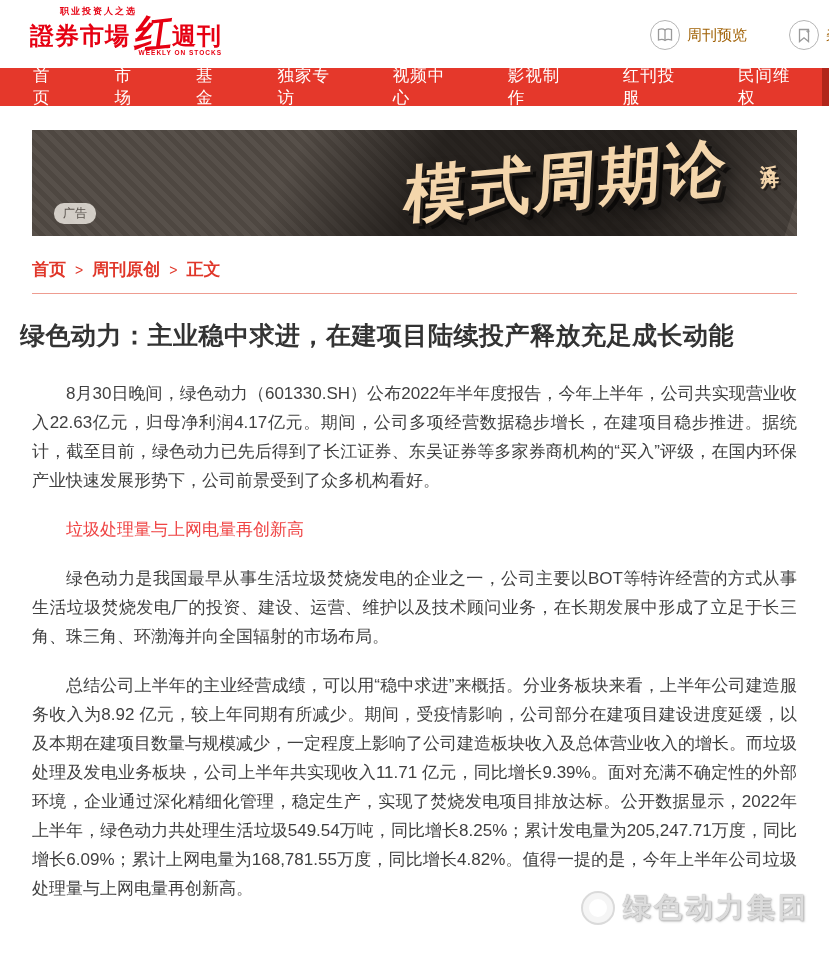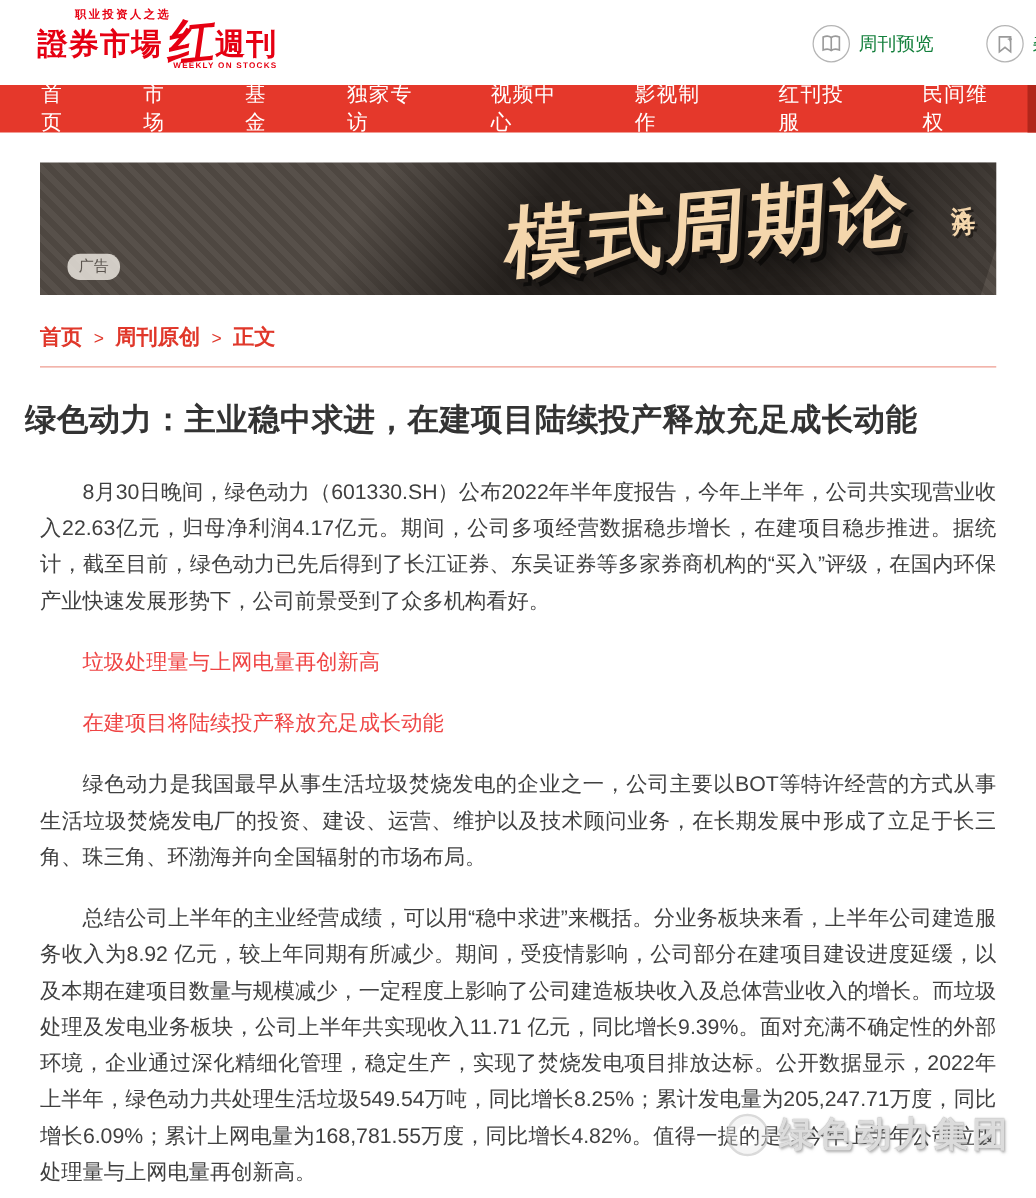--- a/index.html
+++ b/index.html
@@ -22,7 +22,7 @@
   .logo-red { font-size: 38px; font-weight: 900; font-style: italic; line-height: 0.8; margin: 0 2px; transform: rotate(-6deg); font-family: "DejaVu Serif", serif; }
   .logo-sub { font-size: 6.5px; font-weight: 700; letter-spacing: 1px; text-align: right; margin: 2px 0 0 58px; }
   .topbar-actions { position: absolute; top: 20px; left: 650px; display: flex; gap: 42px; white-space: nowrap; }
-  .action { display: flex; align-items: center; gap: 7px; color: #15803d; font-size: 15px; cursor: pointer; }
+  .action { display: flex; align-items: center; gap: 7px; color: #a16207; font-size: 15px; cursor: pointer; }
   .action-circle { width: 30px; height: 30px; border: 1px solid #b5b5b5; border-radius: 50%; display: flex; align-items: center; justify-content: center; color: #9a9a9a; }
 
   

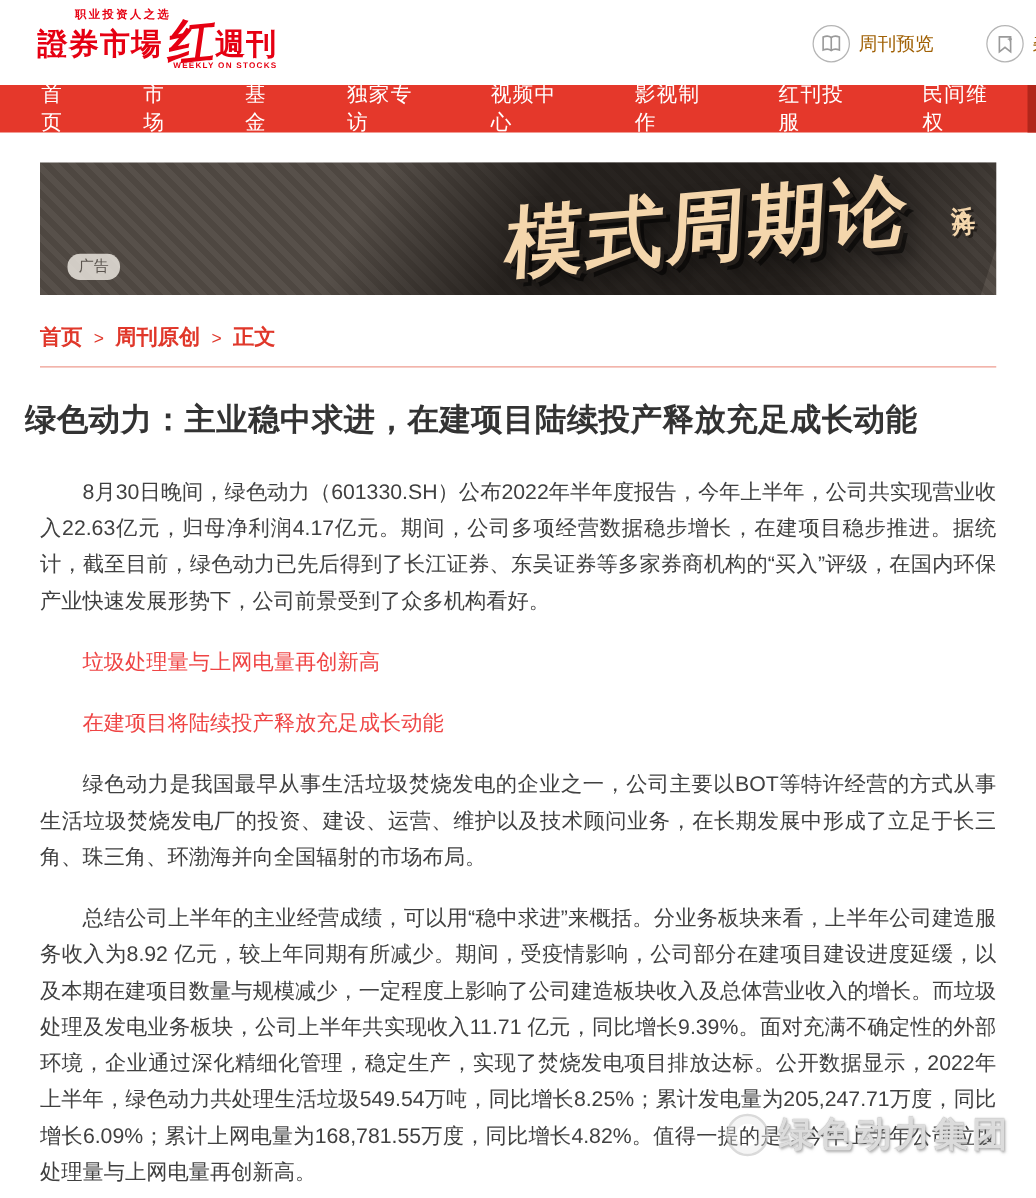--- a/index.html
+++ b/index.html
@@ -182,7 +182,6 @@
   <div class="article-body">
     <p>8月30日晚间，绿色动力（601330.SH）公布2022年半年度报告，今年上半年，公司共实现营业收入22.63亿元，归母净利润4.17亿元。期间，公司多项经营数据稳步增长，在建项目稳步推进。据统计，截至目前，绿色动力已先后得到了长江证券、东吴证券等多家券商机构的“买入”评级，在国内环保产业快速发展形势下，公司前景受到了众多机构看好。</p>
     <div class="subhead">垃圾处理量与上网电量再创新高</div>
-    <div class="subhead">在建项目将陆续投产释放充足成长动能</div>
     <p>绿色动力是我国最早从事生活垃圾焚烧发电的企业之一，公司主要以BOT等特许经营的方式从事生活垃圾焚烧发电厂的投资、建设、运营、维护以及技术顾问业务，在长期发展中形成了立足于长三角、珠三角、环渤海并向全国辐射的市场布局。</p>
     <p>总结公司上半年的主业经营成绩，可以用“稳中求进”来概括。分业务板块来看，上半年公司建造服务收入为8.92 亿元，较上年同期有所减少。期间，受疫情影响，公司部分在建项目建设进度延缓，以及本期在建项目数量与规模减少，一定程度上影响了公司建造板块收入及总体营业收入的增长。而垃圾处理及发电业务板块，公司上半年共实现收入11.71 亿元，同比增长9.39%。面对充满不确定性的外部环境，企业通过深化精细化管理，稳定生产，实现了焚烧发电项目排放达标。公开数据显示，2022年上半年，绿色动力共处理生活垃圾549.54万吨，同比增长8.25%；累计发电量为205,247.71万度，同比增长6.09%；累计上网电量为168,781.55万度，同比增长4.82%。值得一提的是，今年上半年公司垃圾处理量与上网电量再创新高。</p>
   </div>

